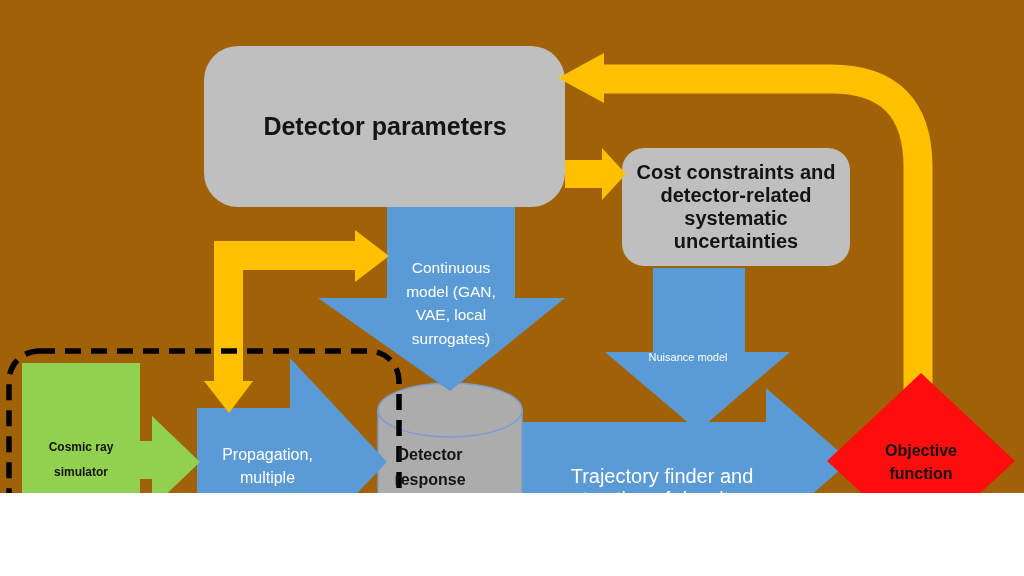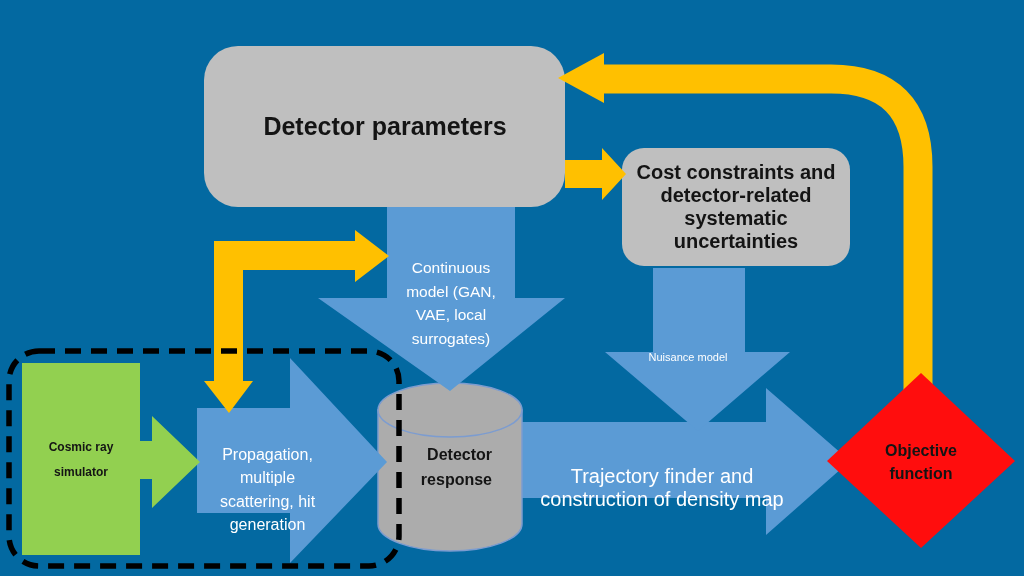--- a/index.html
+++ b/index.html
@@ -4,7 +4,7 @@
 <style>
   html,body{margin:0;padding:0;background:#ffffff;}
   .stage{
-    position:relative;width:1024px;height:576px;background:#0369a1;
+    position:relative;width:1024px;height:493px;background:#a16207;
     overflow:hidden;font-family:"Liberation Sans",sans-serif;
   }
   .stage svg{position:absolute;left:0;top:0;}

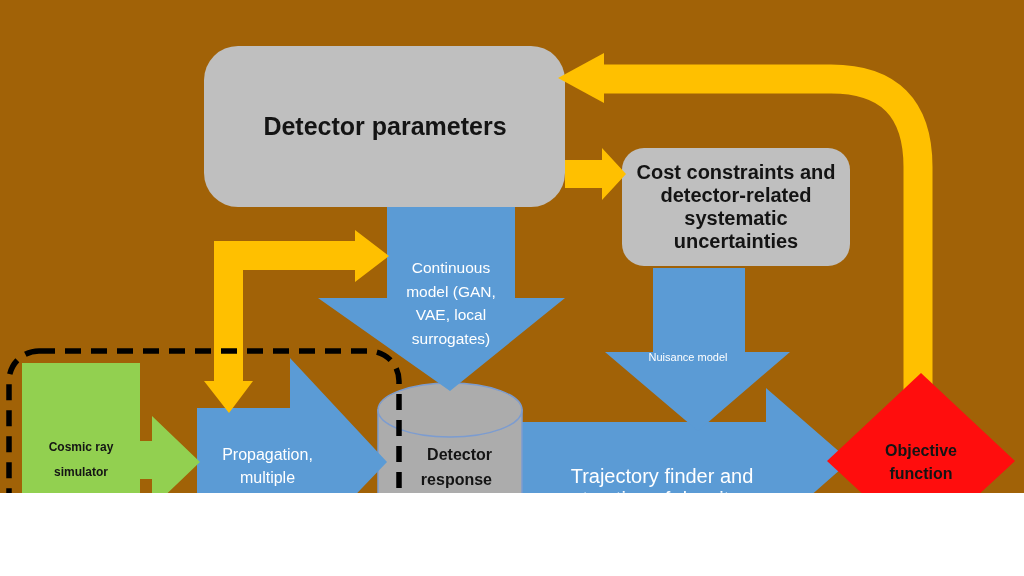--- a/index.html
+++ b/index.html
@@ -21,7 +21,7 @@
   .lbl-nuisance{left:648px;top:301px;width:80px;height:60px;font-size:11px;line-height:23.5px;}
   .lbl-cosmic{left:30px;top:420px;width:102px;height:80px;font-size:12px;line-height:25px;}
   .lbl-propagation{left:210px;top:410px;width:115px;height:105px;font-size:16px;line-height:23.5px;}
-  .lbl-detector-response{left:392px;top:437px;width:100px;height:60px;font-size:16px;line-height:25px;text-align:right;}
+  .lbl-detector-response{left:380px;top:437px;width:100px;height:60px;font-size:16px;line-height:25px;}
   .lbl-trajectory{left:537px;top:430px;width:250px;height:62px;font-size:20px;line-height:23.5px;}
   .lbl-objective{left:876px;top:434px;width:90px;height:55px;font-size:16px;line-height:23px;}
 </style>

